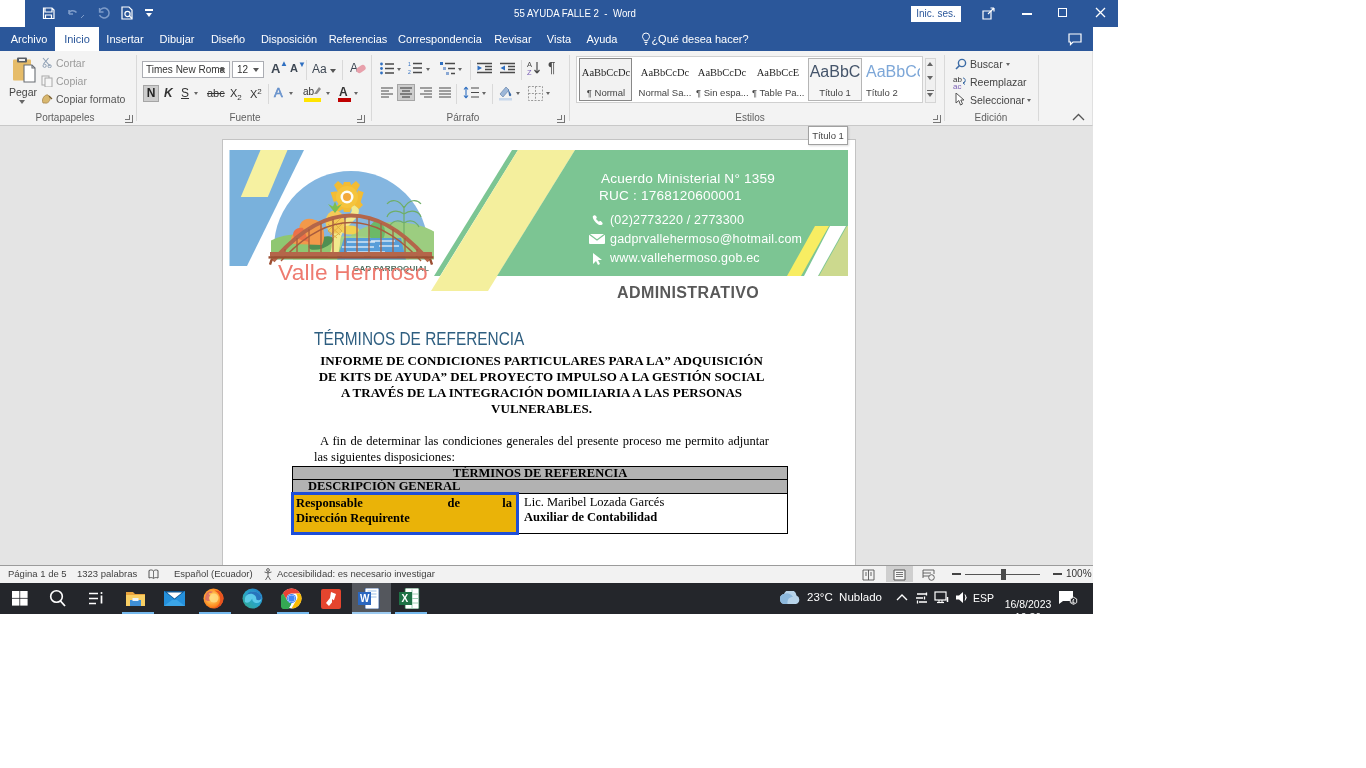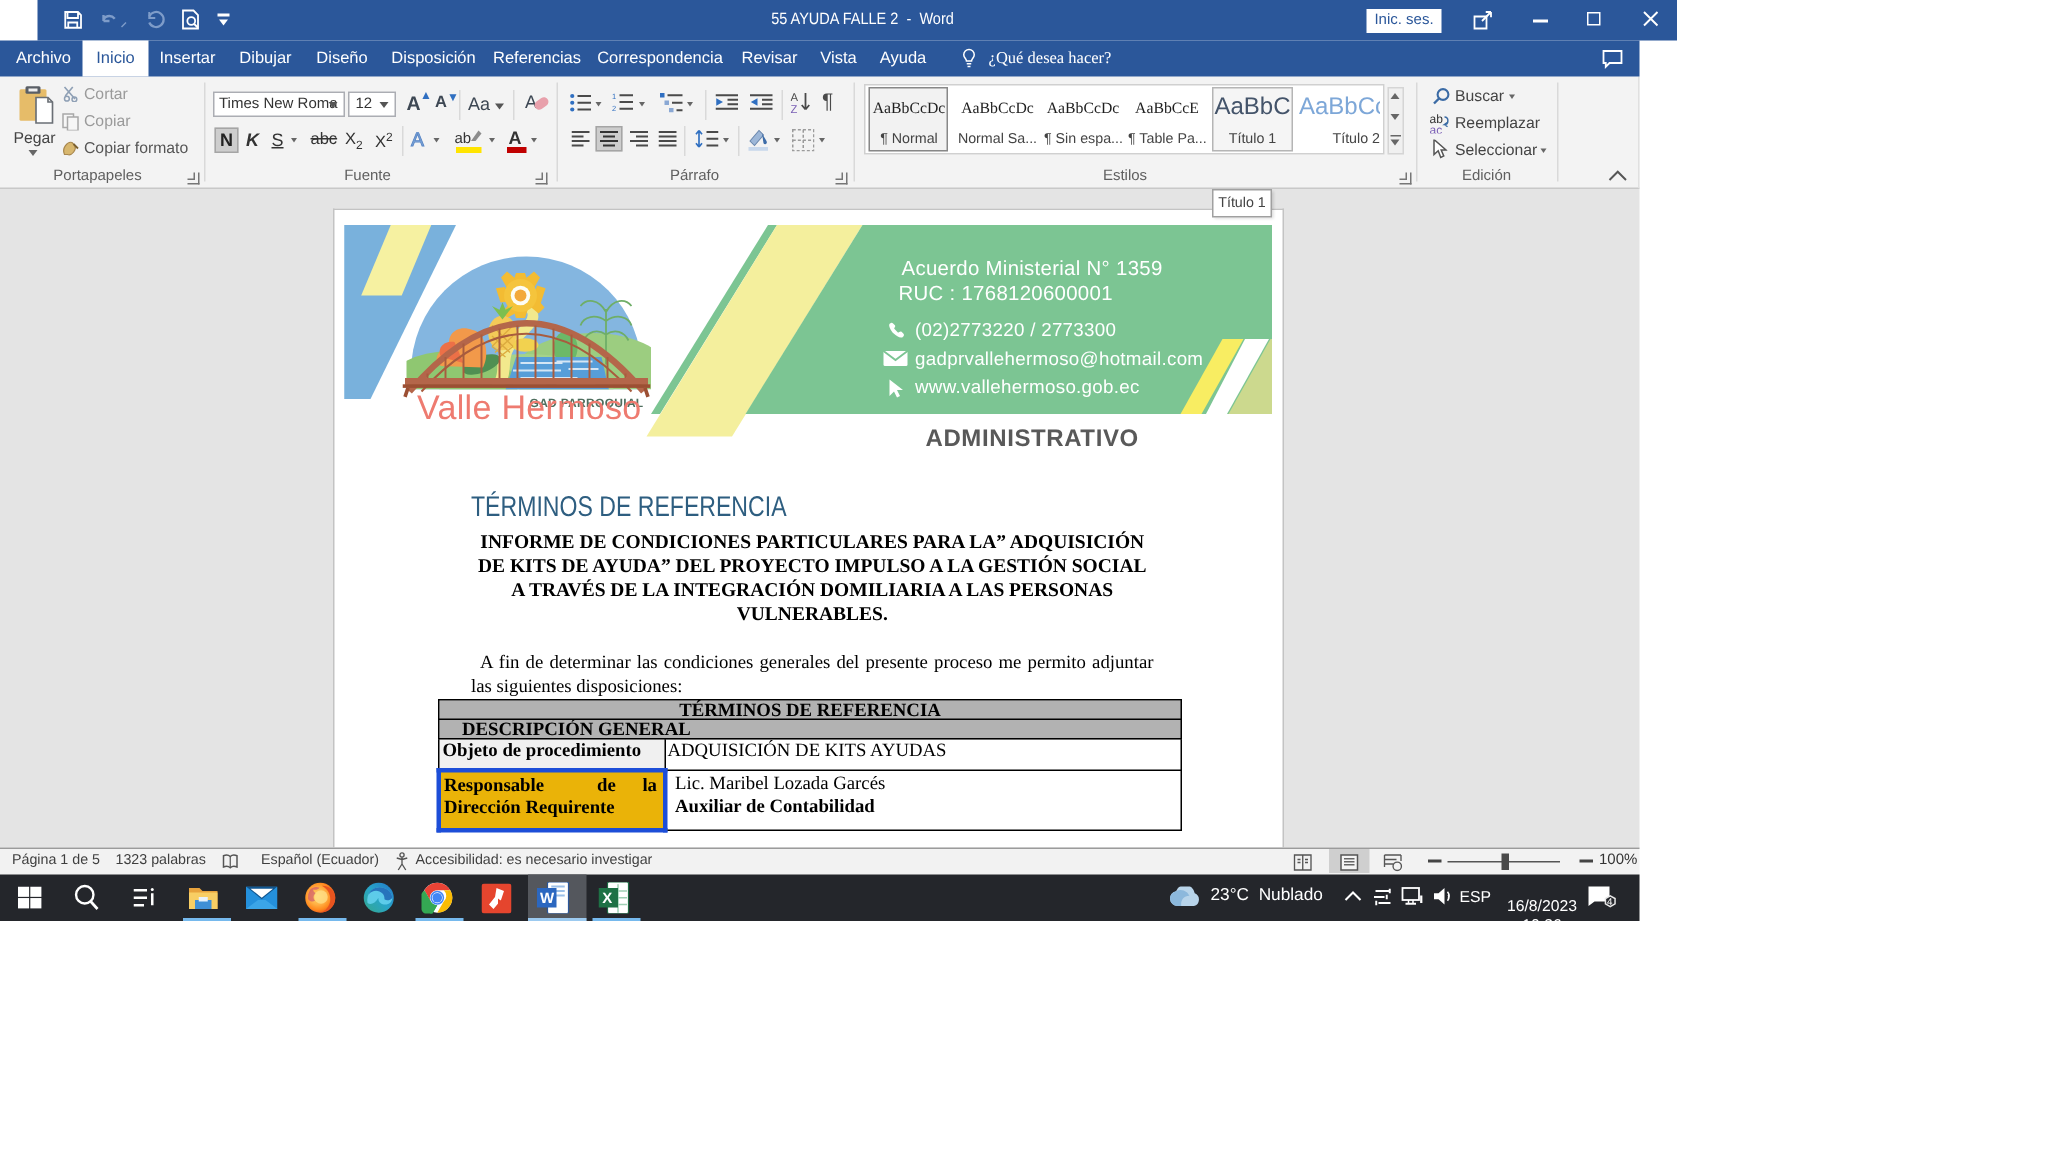--- a/index.html
+++ b/index.html
@@ -76,7 +76,7 @@
         <path d="M5 1 a3.5 3.5 0 0 1 3.5 3.5 c0 2-1.8 2.6-1.8 4.2 h-3.4 c0-1.6-1.8-2.2-1.8-4.2 A3.5 3.5 0 0 1 5 1 Z" fill="none" stroke="#fff" stroke-width="1"></path>
         <path d="M3.5 10.5 h3 M4 12.3 h2" stroke="#fff" stroke-width="1"></path>
       </svg>
- <div class="tab" style="left:650px;width:100px;white-space:nowrap;font-family:Liberation Serif, serif;">¿Qué desea hacer?</div>
+ <div class="tab" style="left:650px;width:100px;white-space:nowrap;">¿Qué desea hacer?</div>
  <svg class="abs" style="left:1068px;top:6px" width="14" height="13" viewBox="0 0 14 13">
         <path d="M1 1 h12 v8 h-8 l-2.5 2.5 v-2.5 h-1.5 Z" fill="none" stroke="#fff" stroke-width="1.2"></path>
       </svg>

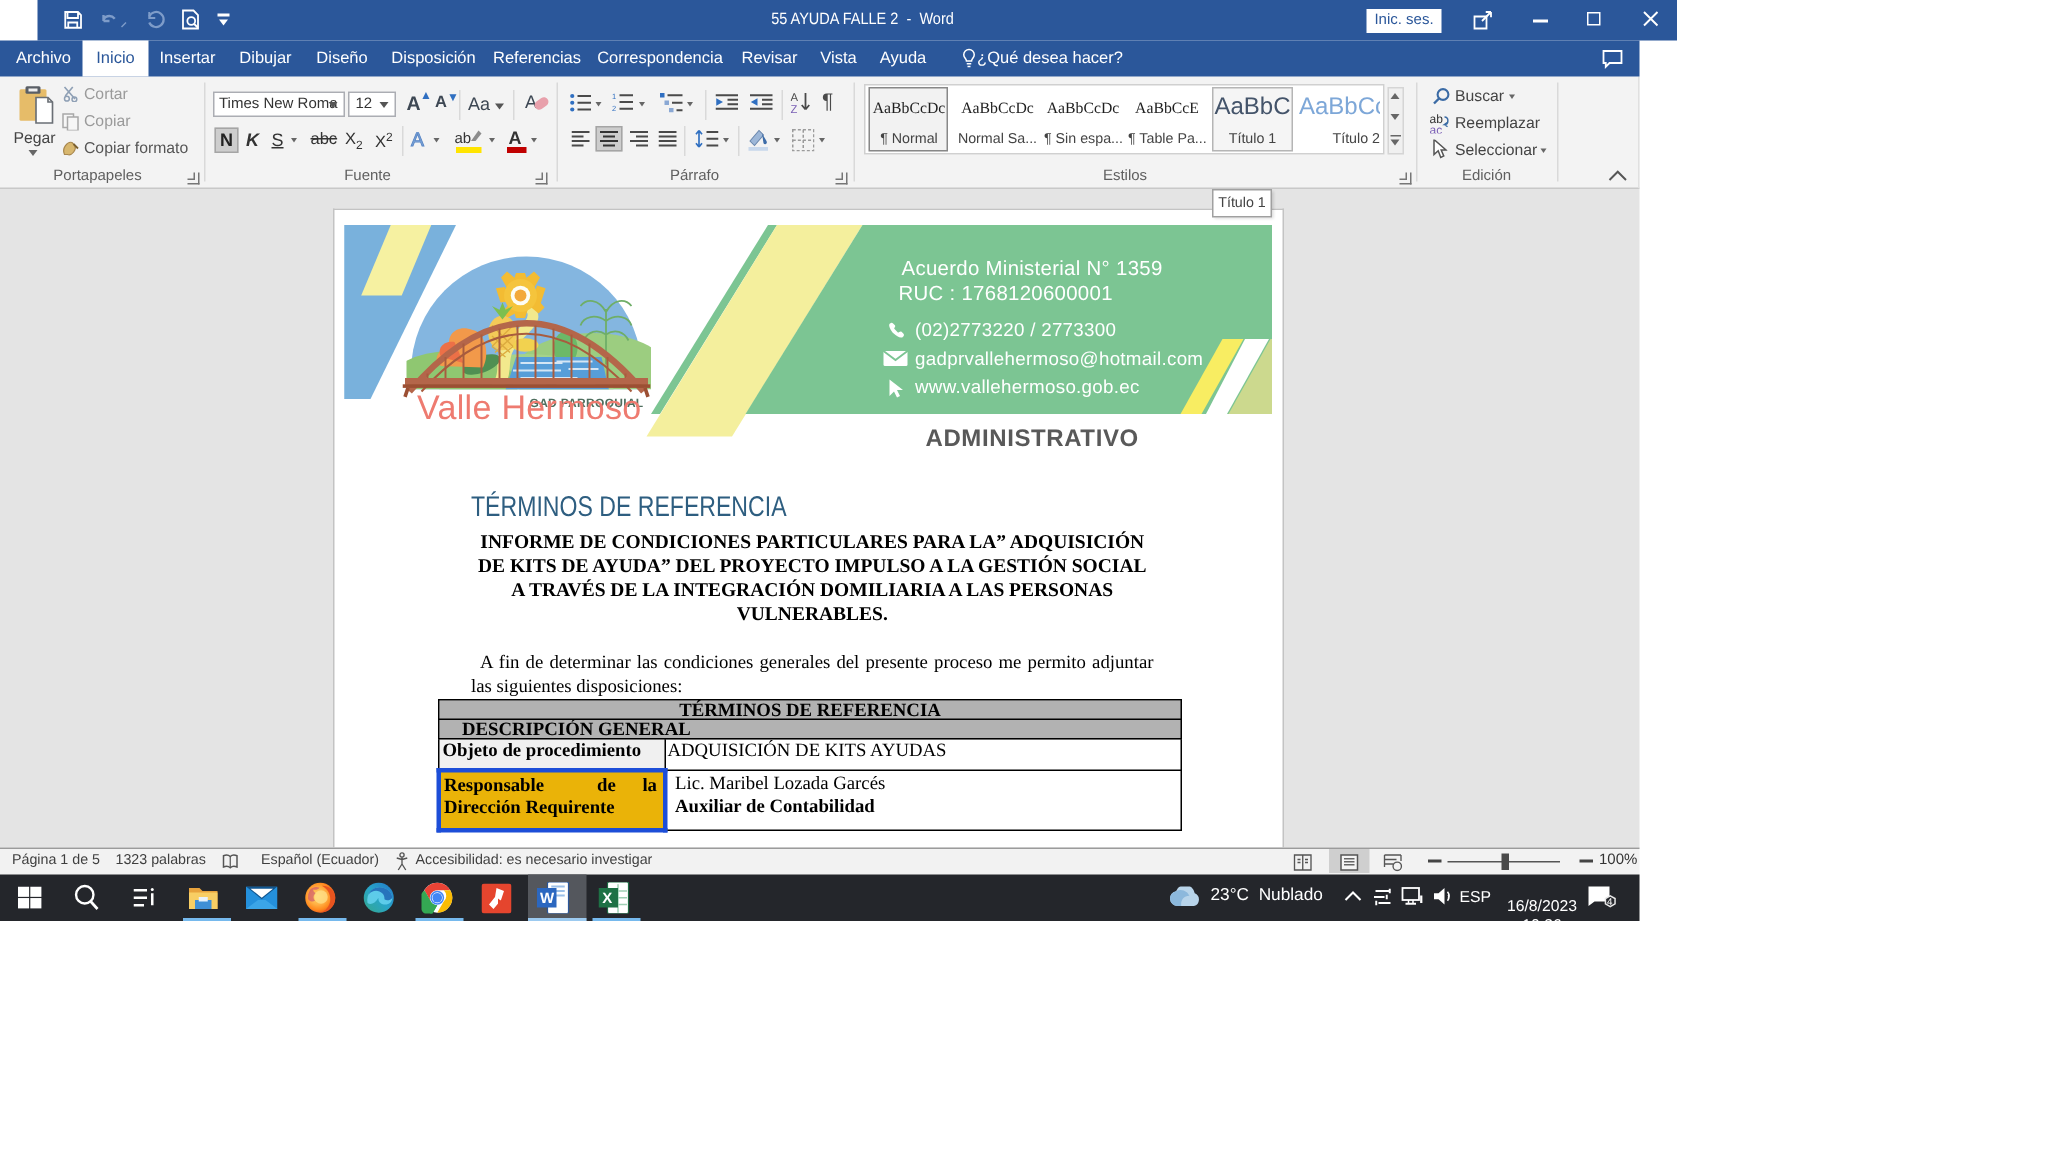--- a/index.html
+++ b/index.html
@@ -263,7 +263,7 @@
  <div class="abs" style="left:809px;top:63px;width:52px;text-align:center;font-size:16px;color:#44546a;white-space:nowrap;overflow:hidden;">AaBbC</div>
  <div class="abs" style="left:809px;top:87px;width:52px;text-align:center;font-size:9.5px;color:#444;">Título 1</div>
  <div class="abs" style="left:866px;top:63px;width:54px;text-align:center;font-size:16px;color:#7da7d8;white-space:nowrap;overflow:hidden;">AaBbCc</div>
- <div class="abs" style="left:866px;top:87px;width:54px;text-align:right;font-size:9.5px;color:#444;">Título 2</div>
+ <div class="abs" style="left:866px;top:87px;width:54px;text-align:left;font-size:9.5px;color:#444;">Título 2</div>
  <div class="abs" style="left:925px;top:58px;width:11px;height:45px;background:#f0f0f0;border:1px solid #d5d5d5;"></div>
  <div class="abs" style="left:927px;top:62px;width:0;height:0;border-left:3.5px solid transparent;border-right:3.5px solid transparent;border-bottom:4px solid #666;"></div>
  <div class="abs" style="left:927px;top:76px;width:0;height:0;border-left:3.5px solid transparent;border-right:3.5px solid transparent;border-top:4px solid #666;"></div>

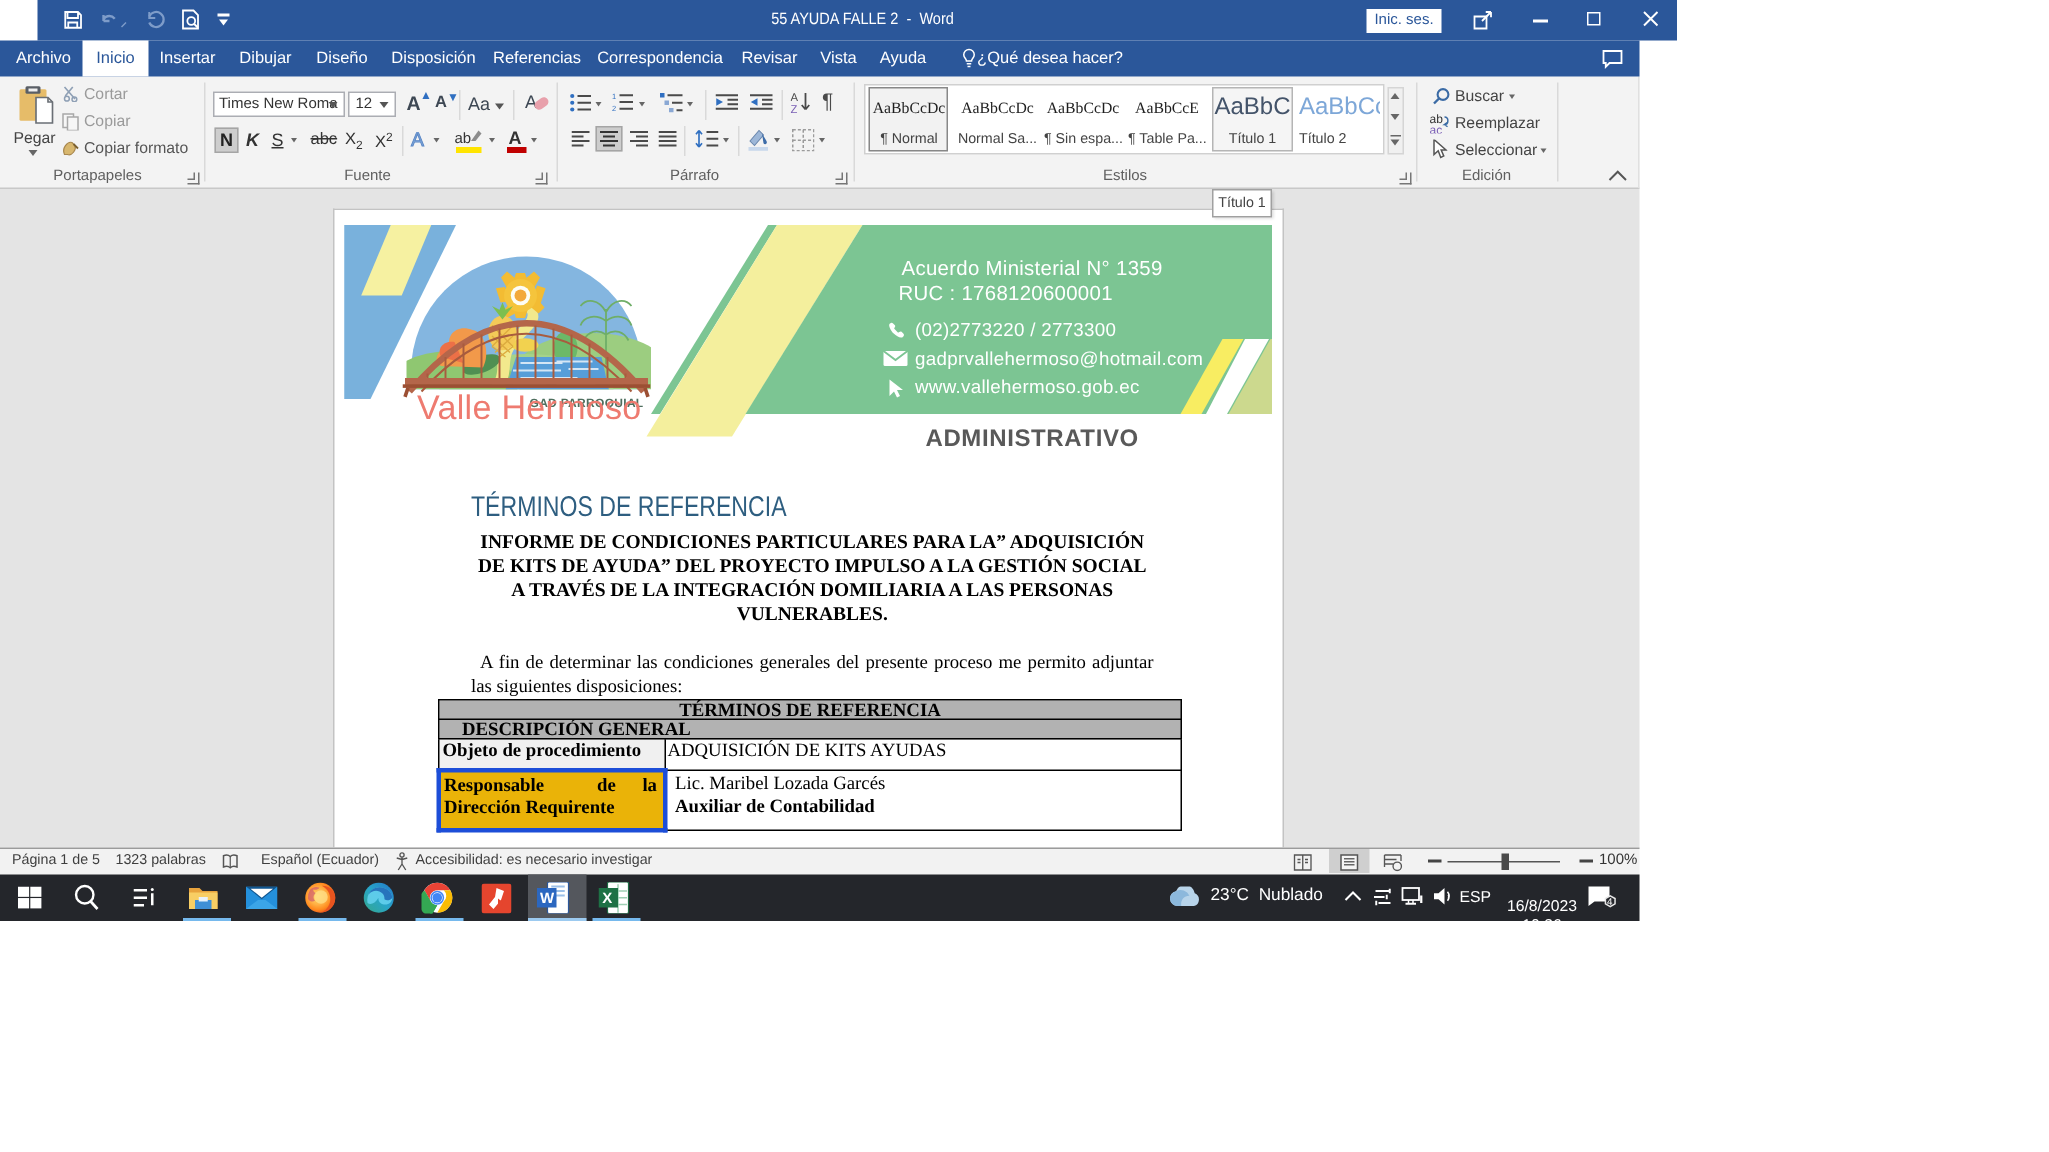--- a/index.html
+++ b/index.html
@@ -390,10 +390,6 @@
               <td colspan="2" style="border:1px solid #000;background:#b2b2b2;font-weight:bold;height:12px;line-height:12px;padding:0 0 0 15px;">DESCRIPCIÓN GENERAL</td>
             </tr>
  <tr>
-              <td style="border:1px solid #000;background:#f0f0f0;font-weight:bold;width:151px;height:21px;line-height:14px;padding:0 2px;vertical-align:top;">Objeto de procedimiento</td>
-              <td style="border:1px solid #000;padding:0 0 0 1px;line-height:14px;vertical-align:top;">ADQUISICIÓN DE KITS AYUDAS</td>
-            </tr>
- <tr>
               <td style="border:3px solid #1d4ed8;background:#eab308;font-weight:bold;height:40px;line-height:15px;padding:1px 4px 0 2px;vertical-align:top;">
                 <div style="text-align:justify;text-align-last:justify;">Responsable&nbsp;&nbsp;&nbsp;&nbsp;de&nbsp;&nbsp;la</div>
                 <div>Dirección Requirente</div>

